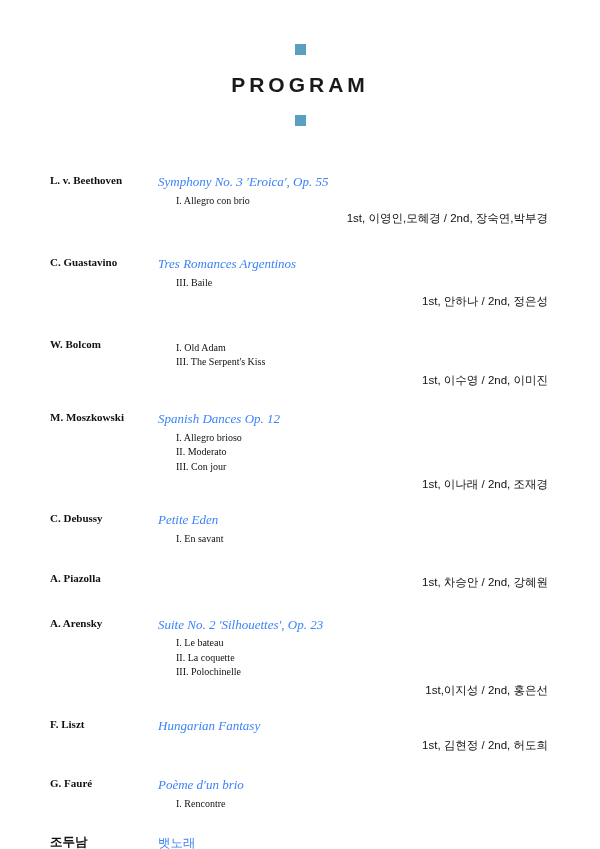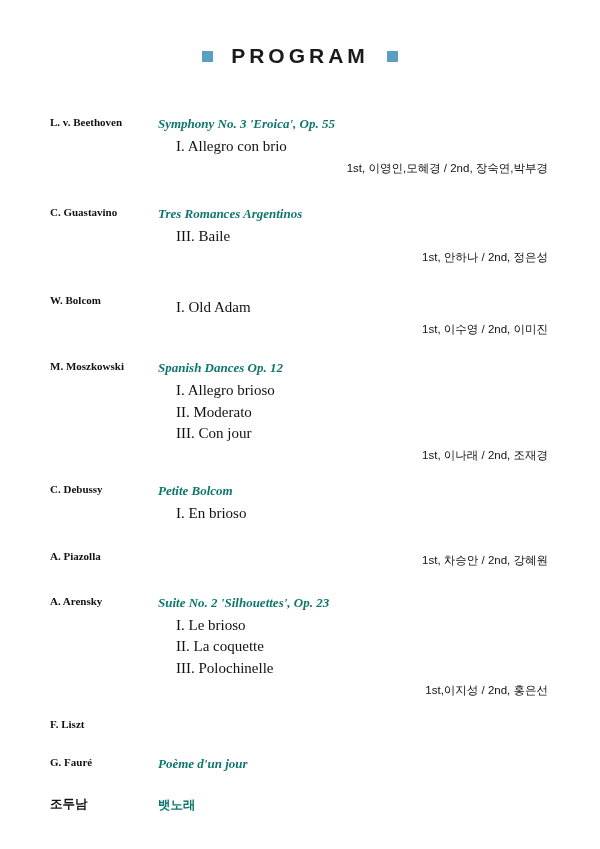--- a/index.html
+++ b/index.html
@@ -30,6 +30,7 @@
     justify-content: center;
     gap: 18px;
     margin-top: 44px;
+    flex-direction: column;
   }
   .title-square {
     width: 11px;

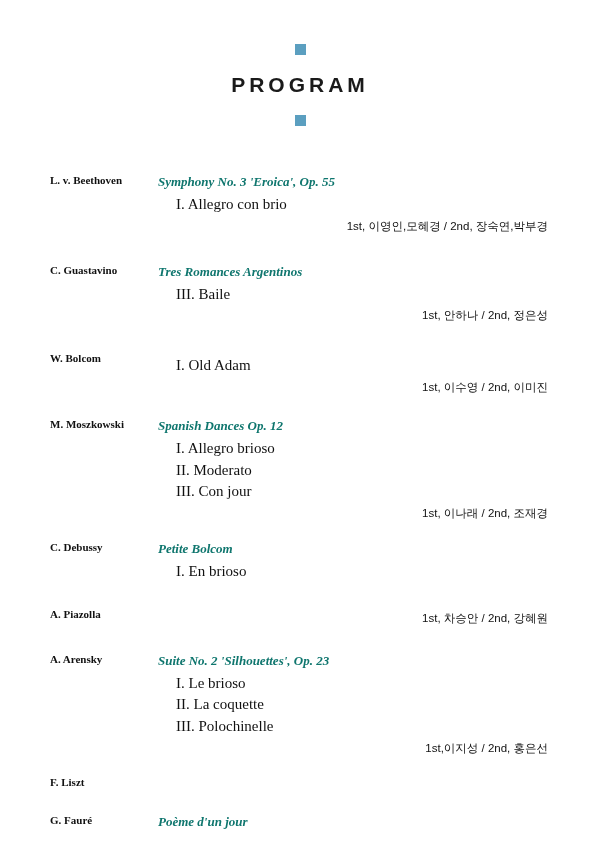--- a/index.html
+++ b/index.html
@@ -90,8 +90,7 @@
     font-style: italic;
     font-size: 13px;
     line-height: 1.3;
-    color: #0f766e;
-    font-weight: bold;
+    color: #3b82f6;
   }
   .work-title.korean {
     font-family: "Liberation Sans", sans-serif;

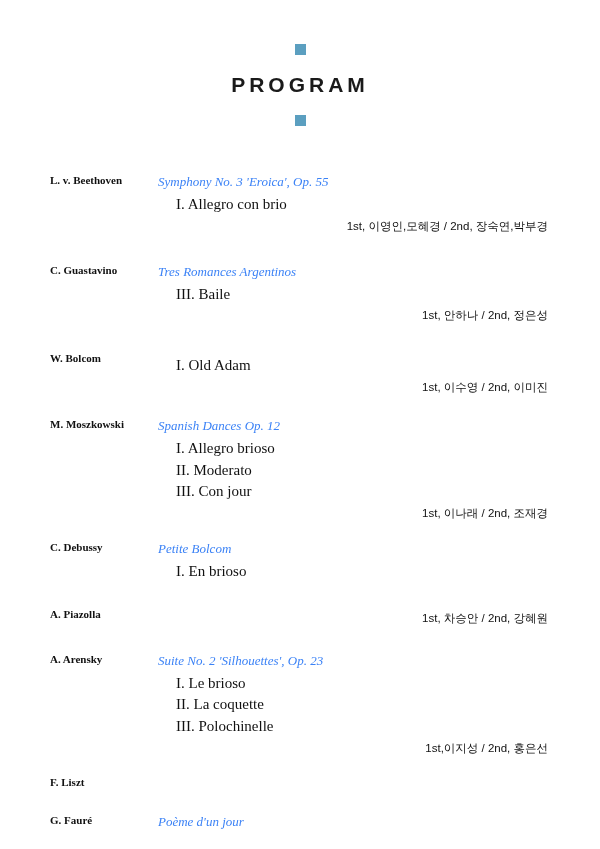--- a/index.html
+++ b/index.html
@@ -104,7 +104,7 @@
   }
   .movement {
     font-family: "Liberation Serif", serif;
-    font-size: 15px;
+    font-size: 10px;
     line-height: 1.45;
     color: #111;
   }

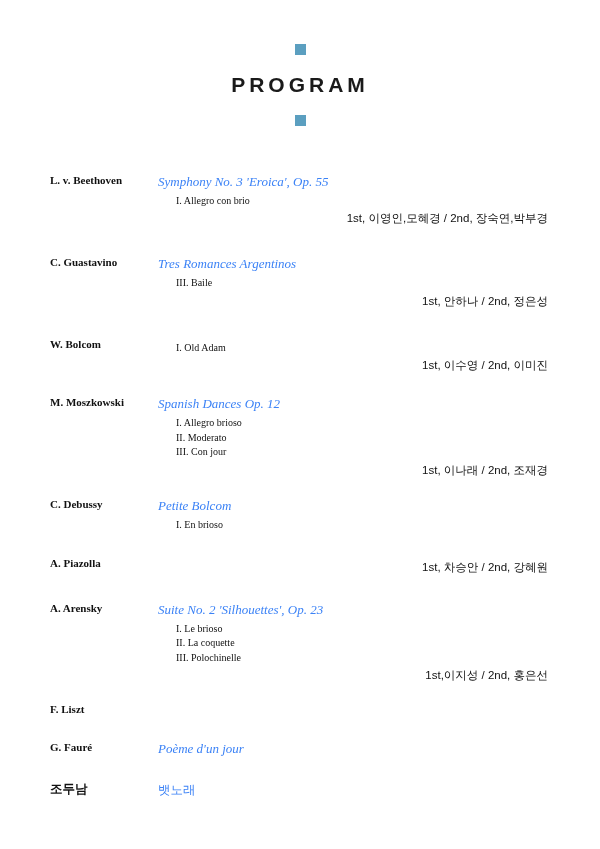--- a/index.html
+++ b/index.html
@@ -167,6 +167,7 @@
           <div class="works">
             <div class="movements">
               <div class="movement">I. Old Adam</div>
+              <div class="movement">III. The Serpent's Kiss</div>
             </div>
             <div class="perf-holder"><span class="performers">1st, 이수영 / 2nd, 이미진</span></div>
           </div>

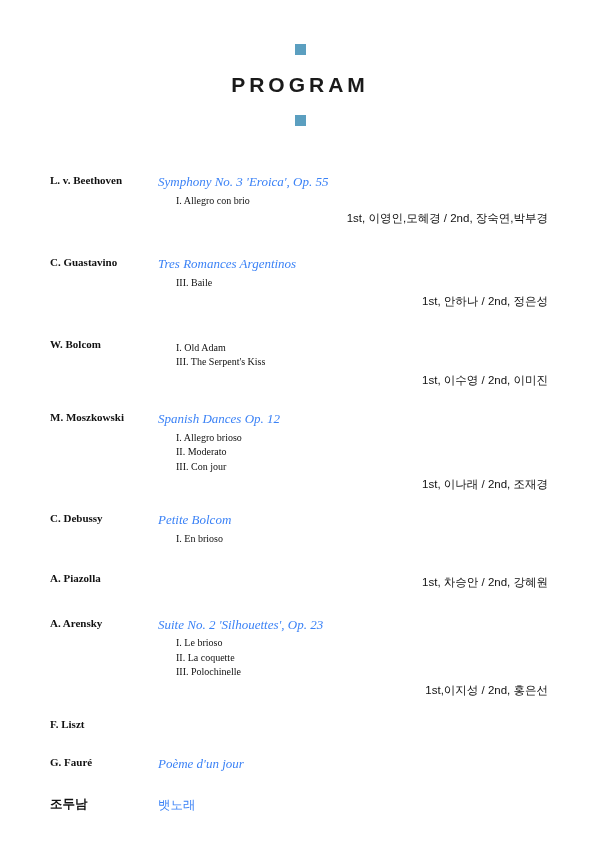--- a/index.html
+++ b/index.html
@@ -193,7 +193,7 @@
         <div class="entry-grid">
           <div class="composer">C. Debussy</div>
           <div class="works">
-            <div class="work-title">Petite Bolcom</div>
+            <div class="work-title">Petite Eden</div>
             <div class="movements">
               <div class="movement">I. En brioso</div>
             </div>

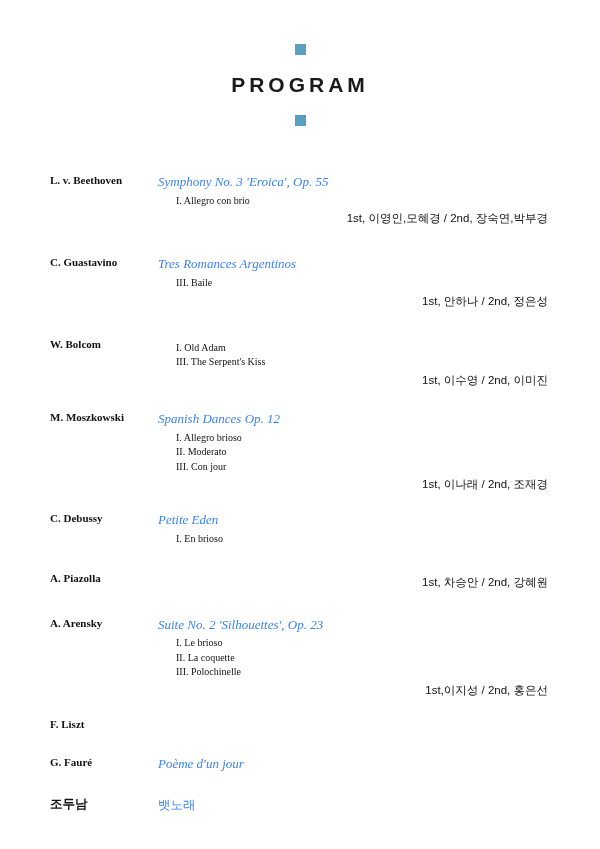--- a/index.html
+++ b/index.html
@@ -195,7 +195,7 @@
           <div class="works">
             <div class="work-title">Petite Eden</div>
             <div class="movements">
-              <div class="movement">I. En brioso</div>
+              <div class="movement">I. En savant</div>
             </div>
           </div>
         </div>

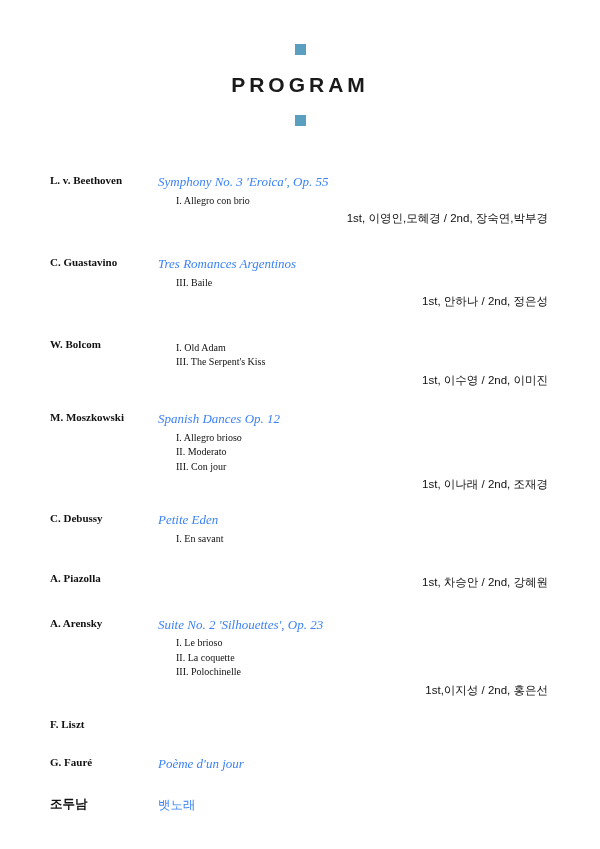--- a/index.html
+++ b/index.html
@@ -216,7 +216,7 @@
           <div class="works">
             <div class="work-title">Suite No. 2 'Silhouettes', Op. 23</div>
             <div class="movements">
-              <div class="movement">I. Le brioso</div>
+              <div class="movement">I. Le bateau</div>
               <div class="movement">II. La coquette</div>
               <div class="movement">III. Polochinelle</div>
             </div>

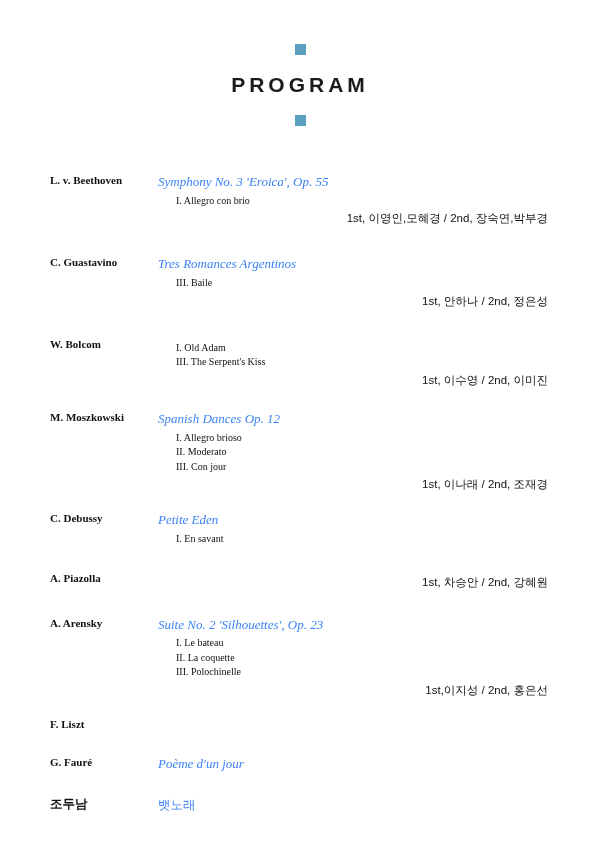--- a/index.html
+++ b/index.html
@@ -228,6 +228,10 @@
       <div class="entry">
         <div class="entry-grid">
           <div class="composer">F. Liszt</div>
+          <div class="works">
+            <div class="work-title">Hungarian Fantasy</div>
+            <div class="perf-holder"><span class="performers">1st, 김현정 / 2nd, 허도희</span></div>
+          </div>
         </div>
       </div>
       <div style="height: 24px;"></div>

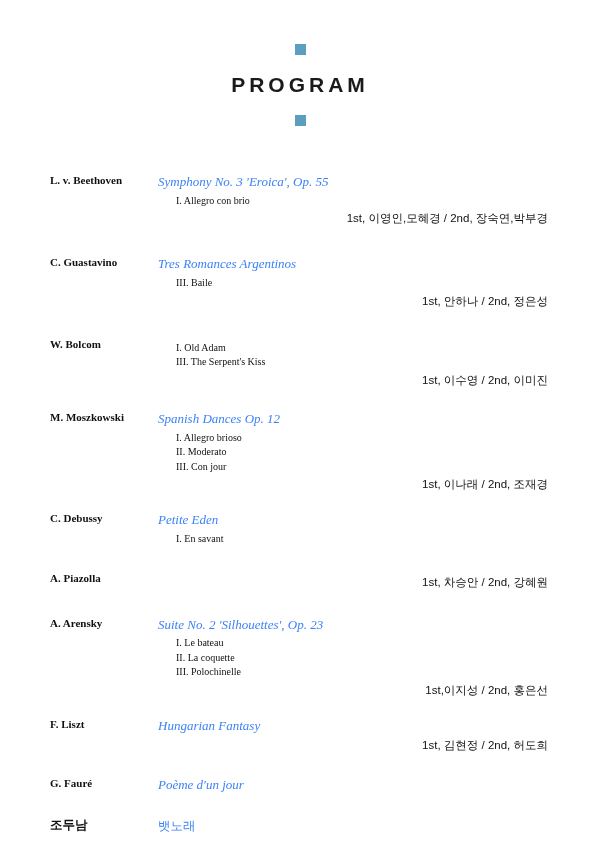--- a/index.html
+++ b/index.html
@@ -239,7 +239,7 @@
         <div class="entry-grid">
           <div class="composer">G. Fauré</div>
           <div class="works">
-            <div class="work-title">Poème d'un jour</div>
+            <div class="work-title">Poème d'un brio</div>
           </div>
         </div>
       </div>

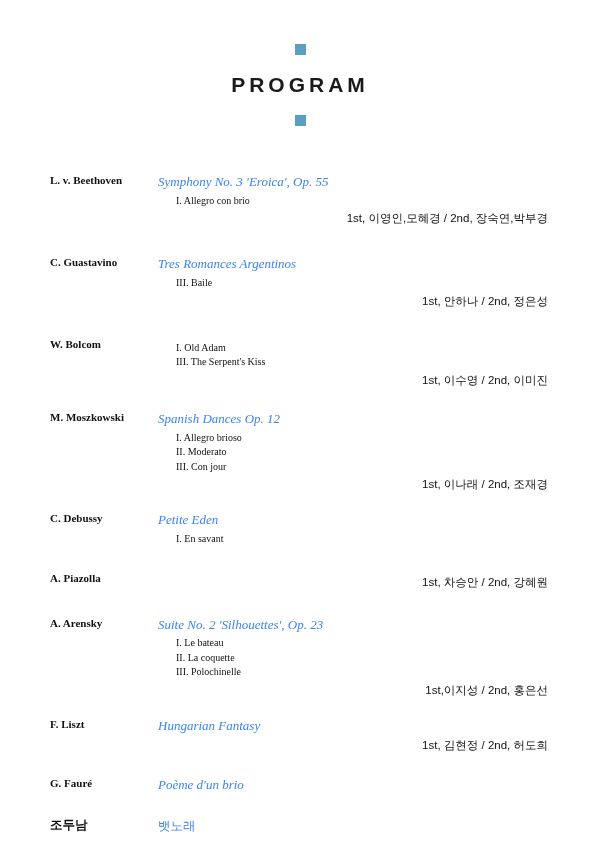--- a/index.html
+++ b/index.html
@@ -240,6 +240,9 @@
           <div class="composer">G. Fauré</div>
           <div class="works">
             <div class="work-title">Poème d'un brio</div>
+            <div class="movements">
+              <div class="movement">I. Rencontre</div>
+            </div>
           </div>
         </div>
       </div>

